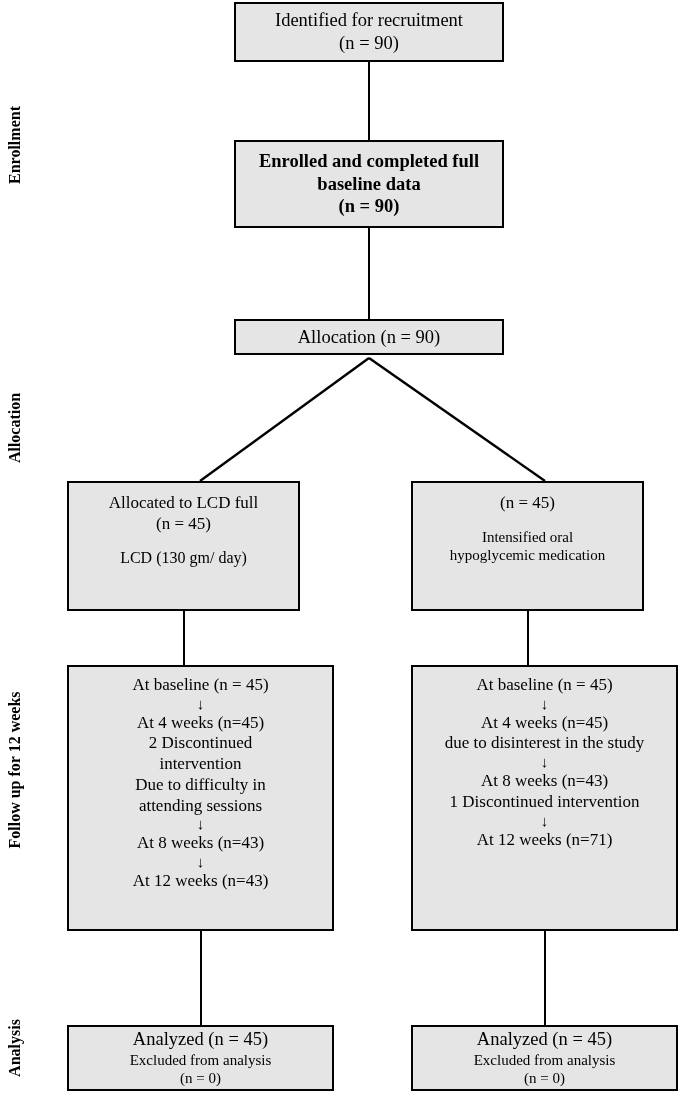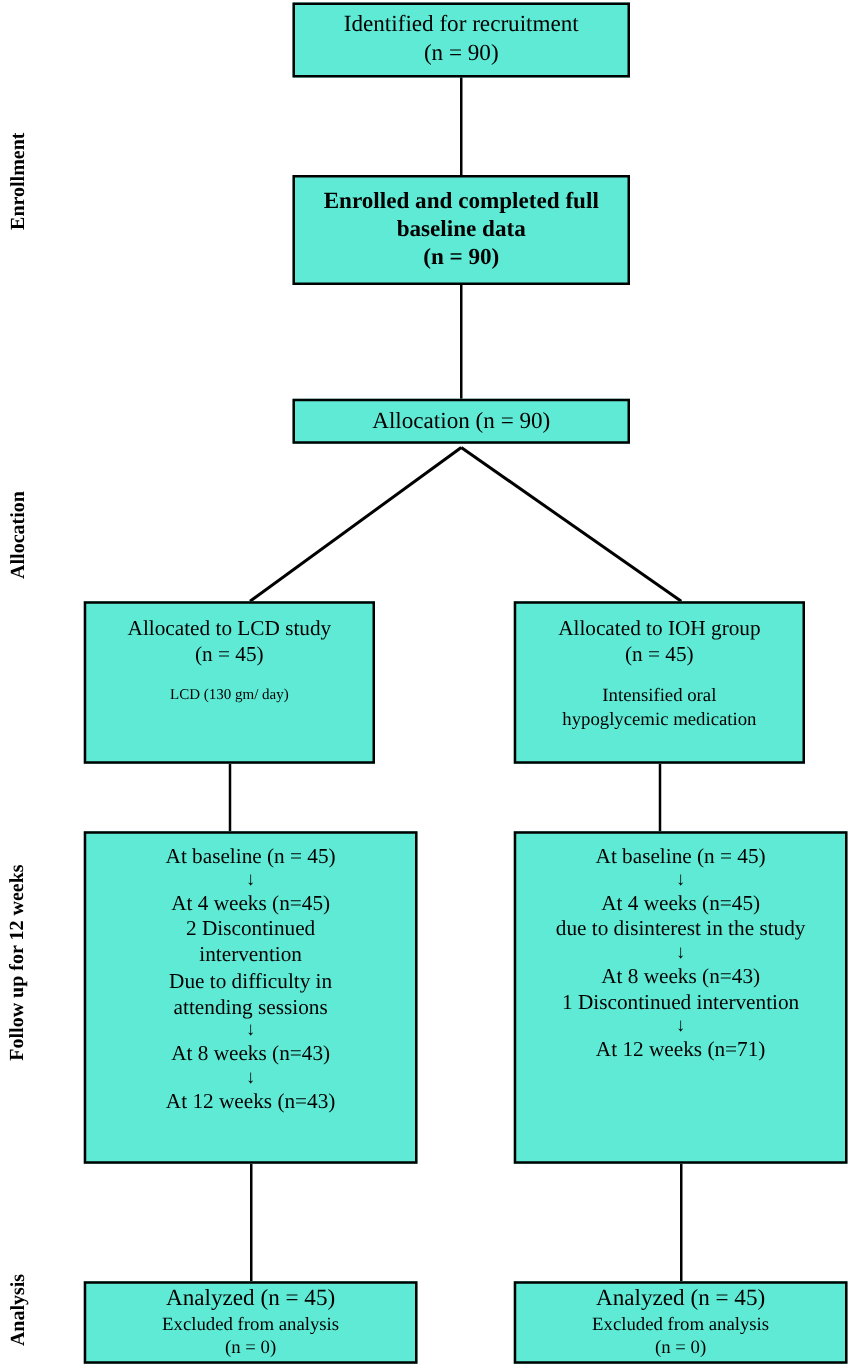--- a/index.html
+++ b/index.html
@@ -43,7 +43,7 @@
   .box {
     position: absolute;
     border: 2px solid #000000;
-    background: #5eead4;
+    background: #e5e5e5;
     display: flex;
     flex-direction: column;
     align-items: center;

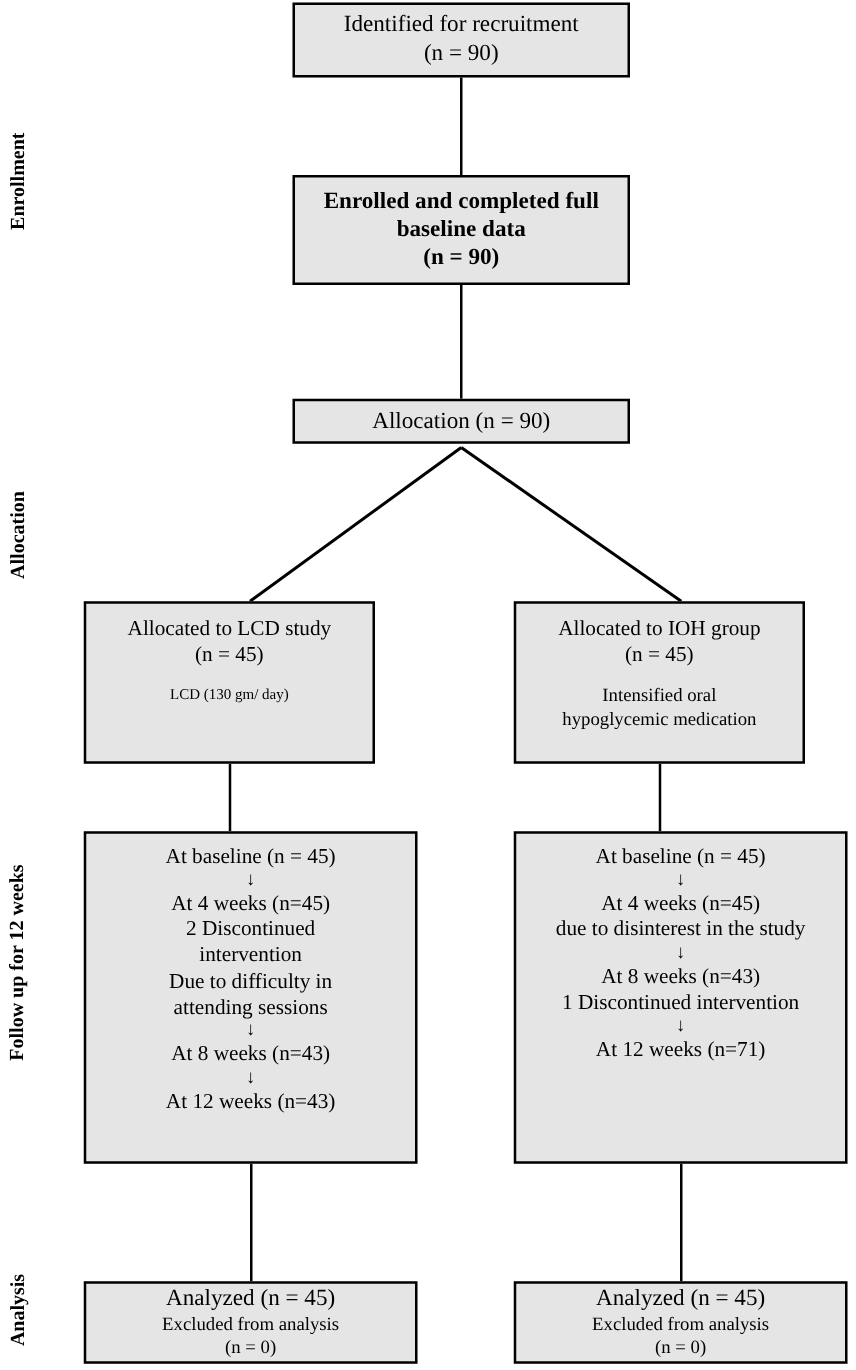--- a/index.html
+++ b/index.html
@@ -128,7 +128,7 @@
   </div>
 
   <div class="box" style="left:67px; top:481px; width:233px; height:130px; justify-content:flex-start; padding-top:10px;">
-    <span class="ln fs17">Allocated to LCD study</span>
+    <span class="ln fs17">Allocated to LCD full</span>
     <span class="ln fs17">(n = 45)</span>
     <span class="gap"></span>
     <span class="ln fs16">LCD (130 gm/ day)</span>

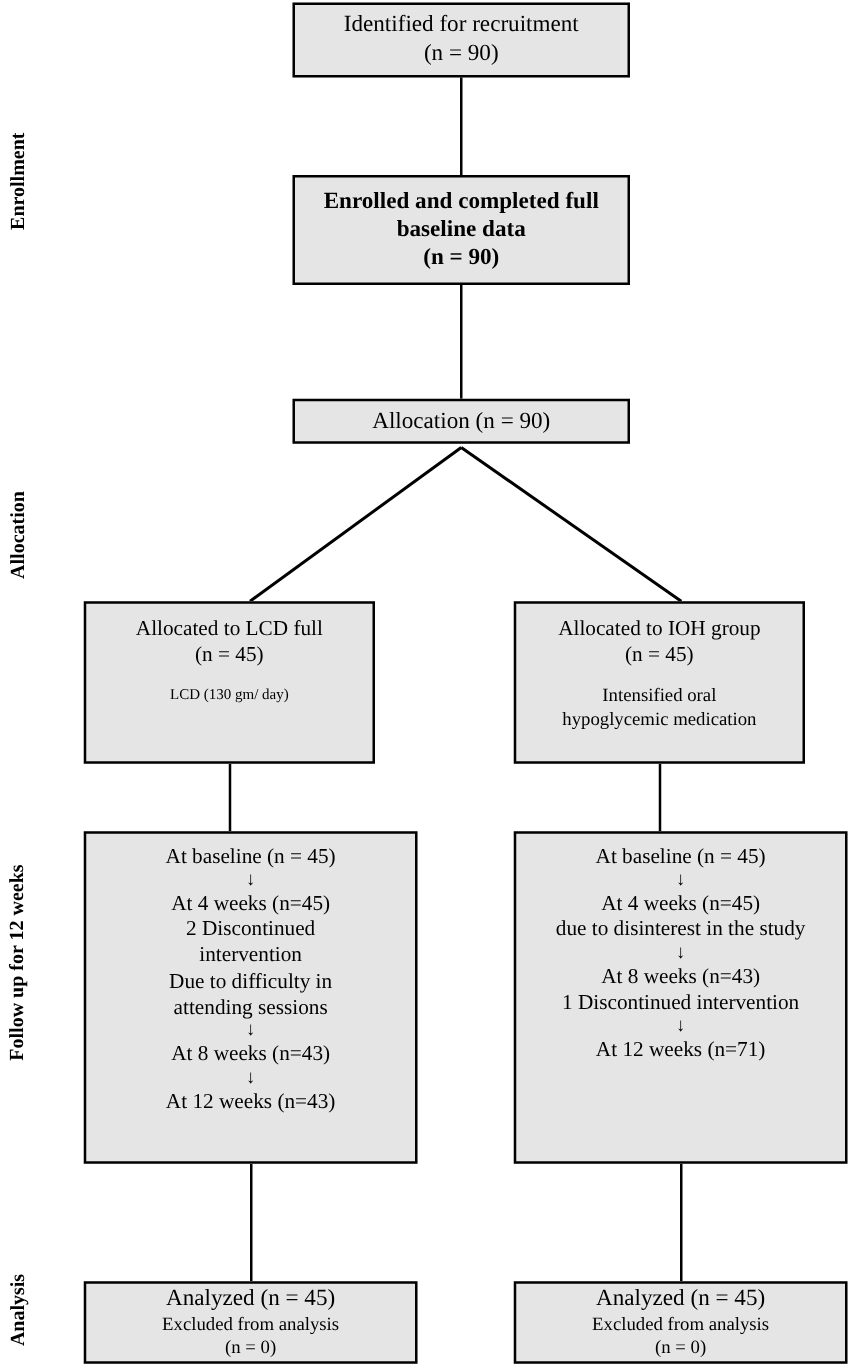--- a/index.html
+++ b/index.html
@@ -135,7 +135,6 @@
   </div>
 
   <div class="box" style="left:411px; top:481px; width:233px; height:130px; justify-content:flex-start; padding-top:10px;">
-    <span class="ln fs17">Allocated to IOH group</span>
     <span class="ln fs17">(n = 45)</span>
     <span class="gap"></span>
     <span class="ln fs15">Intensified oral</span>

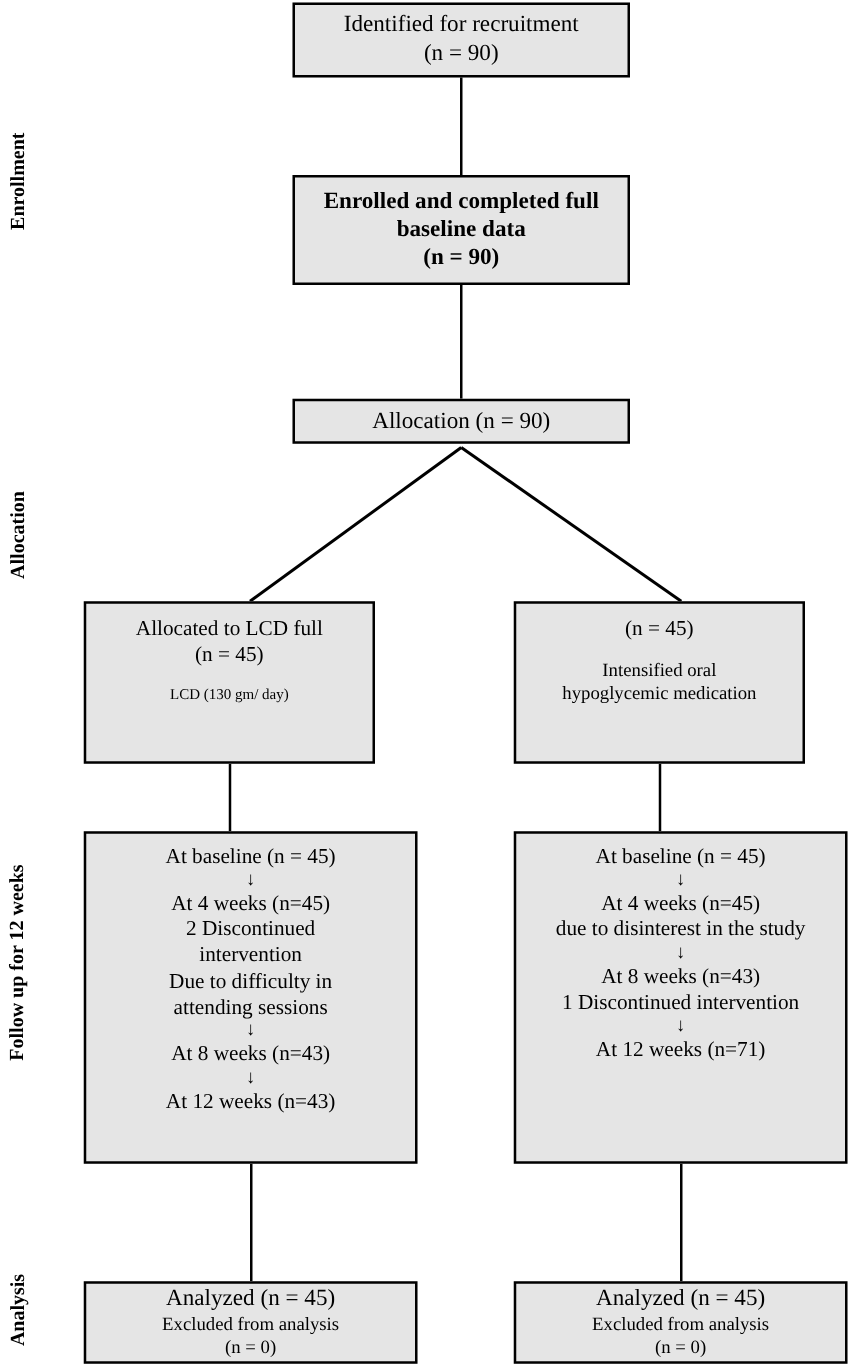--- a/index.html
+++ b/index.html
@@ -56,7 +56,7 @@
   .box .ln { display: block; white-space: nowrap; }
   .fs18 { font-size: 18.5px; }
   .fs17 { font-size: 17px; }
-  .fs16 { font-size: 12px; }
+  .fs16 { font-size: 16px; }
   .fs15 { font-size: 15px; }
   .arrow-ln {
     display: block;

